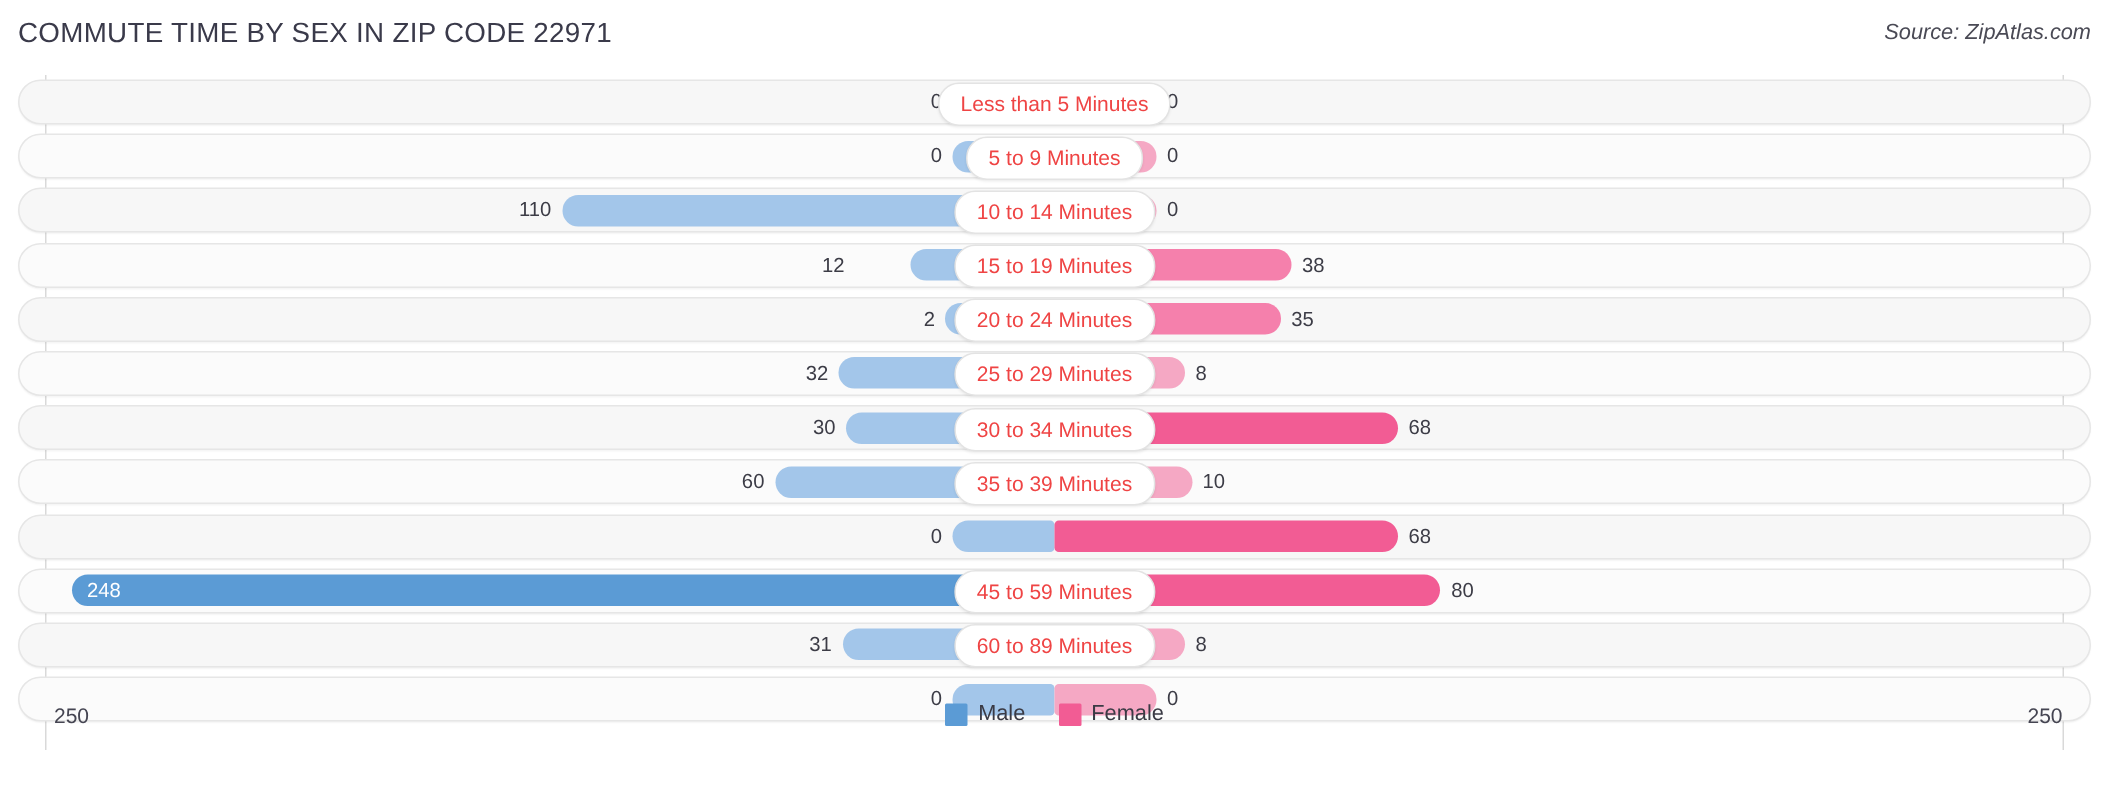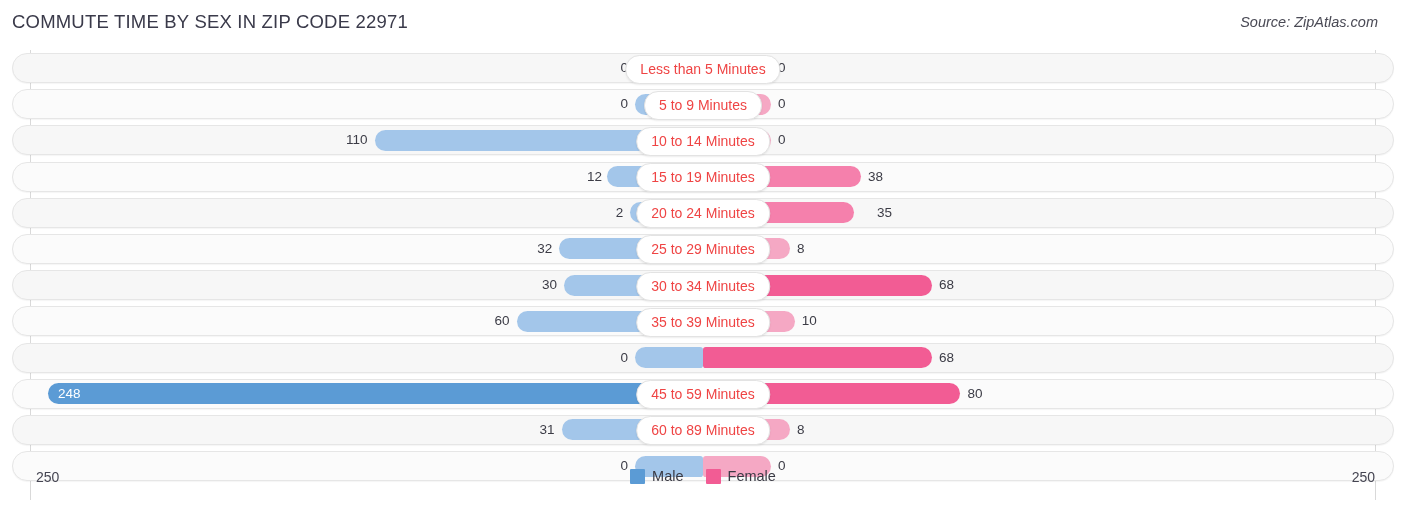--- a/index.html
+++ b/index.html
@@ -19,7 +19,7 @@
   
   .header {
     position: absolute;
-    top: 0; left: 0; right: 16px;
+    top: 0; left: 0; right: 0;
     height: 44px;
   }
   .chart-title {

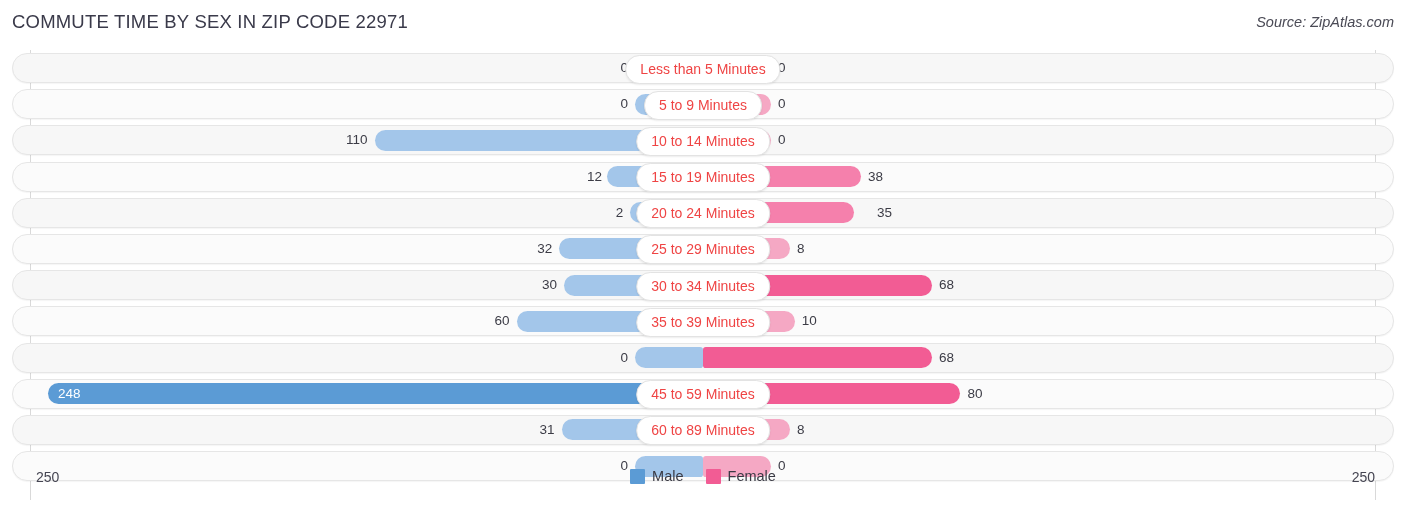--- a/index.html
+++ b/index.html
@@ -228,7 +228,7 @@
         <div class="track"></div>
         <div class="bar male" style="left: 606.584px; width: 96.416px;"></div>
         <div class="bar female mid" style="left: 703px; width: 157.984px;"></div>
-        <div class="val left" style="right: 804px;">12</div>
+        <div class="val left" style="right: 843px;">12</div>
         <div class="val right" style="left: 867.984px;">38</div>
         <div class="pill">15 to 19 Minutes</div>
       </div>

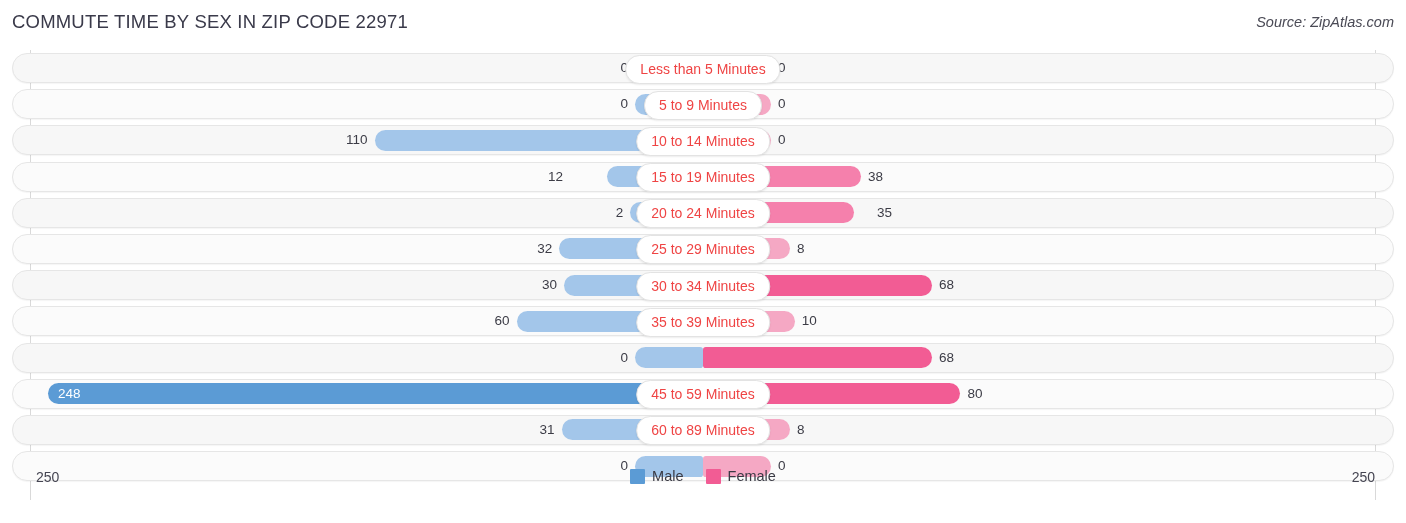--- a/index.html
+++ b/index.html
@@ -237,7 +237,7 @@
         <div class="bar male" style="left: 630.264px; width: 72.736px;"></div>
         <div class="bar female mid" style="left: 703px; width: 150.88px;"></div>
         <div class="val left" style="right: 782.736px;">2</div>
-        <div class="val right" style="left: 860.88px; margin-left: 16px;">35</div>
+        <div class="val right" style="left: 860.88px;">35</div>
         <div class="pill">20 to 24 Minutes</div>
       </div>
       <div class="row alt">

